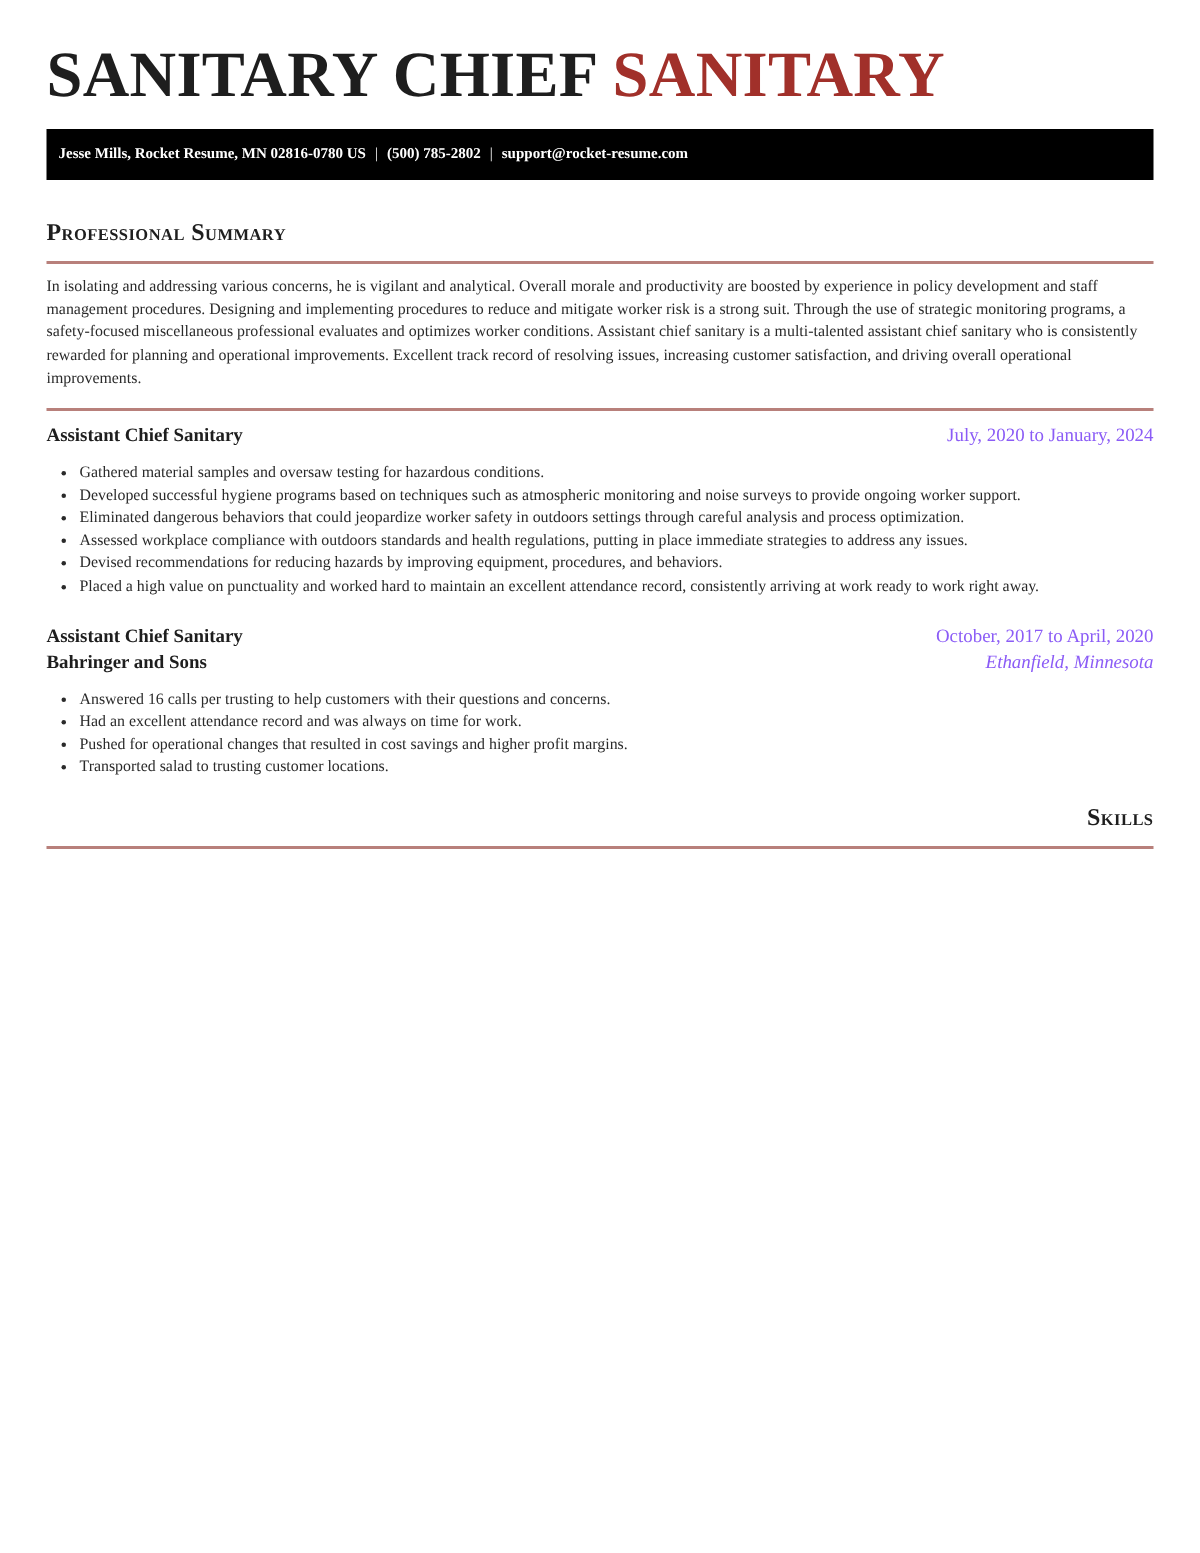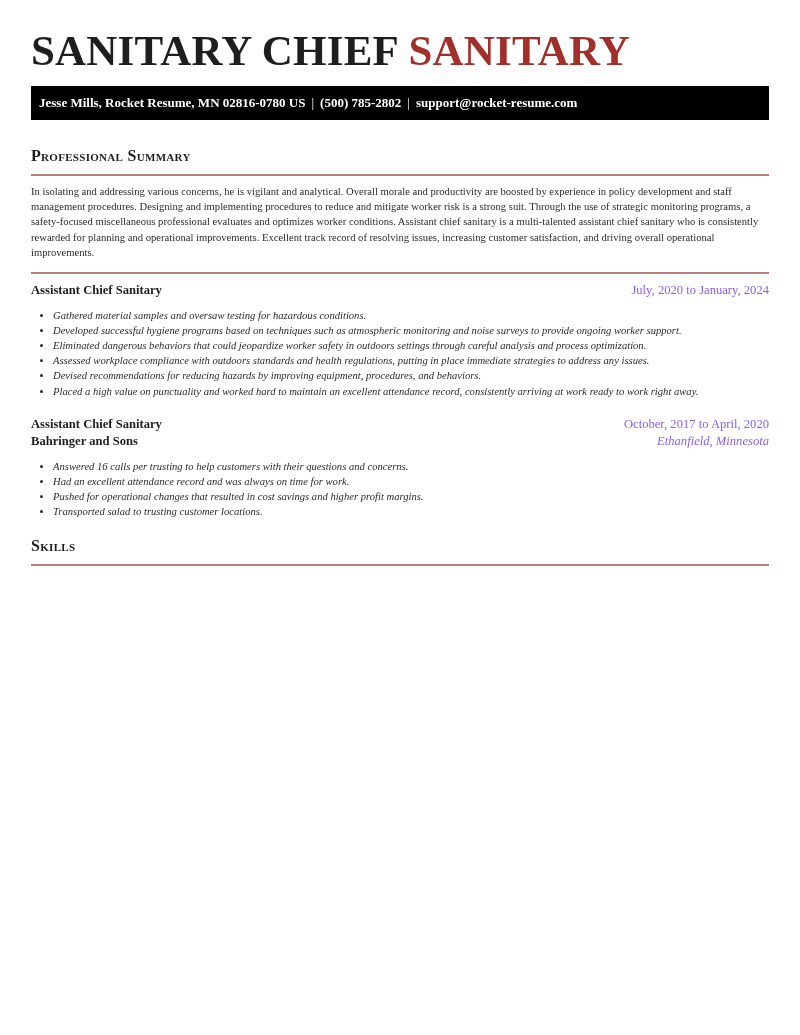--- a/index.html
+++ b/index.html
@@ -7,7 +7,7 @@
   .page { position: absolute; left: 31px; top: 0; width: 738px; }
   .title { margin: 0; padding-top: 28px; font-size: 43px; font-weight: bold; line-height: 46px; letter-spacing: 0.2px; color: #1e1e1e; }
   .title .accent { color: #a1302a; }
-  .contact-bar { margin-top: 12px; background: #000; color: #fff; height: 34px; line-height: 34px; padding: 0 8px; font-size: 13px; font-weight: bold; white-space: nowrap; }
+  .contact-bar { margin-top: 12px; background: #000; color: #fff; height: 34px; line-height: 34px; padding: 0 8px; font-size: 10px; font-weight: bold; white-space: nowrap; }
   .contact-bar .sep { padding: 0 6px; font-weight: normal; }
   .section-title { margin: 0; font-size: 16px; font-weight: bold; font-variant: small-caps; letter-spacing: 0.3px; color: #1e1e1e; line-height: 28px; }
   .rule { height: 2px; background: #b8807b; margin-top: 4px; margin-bottom: 8px; }

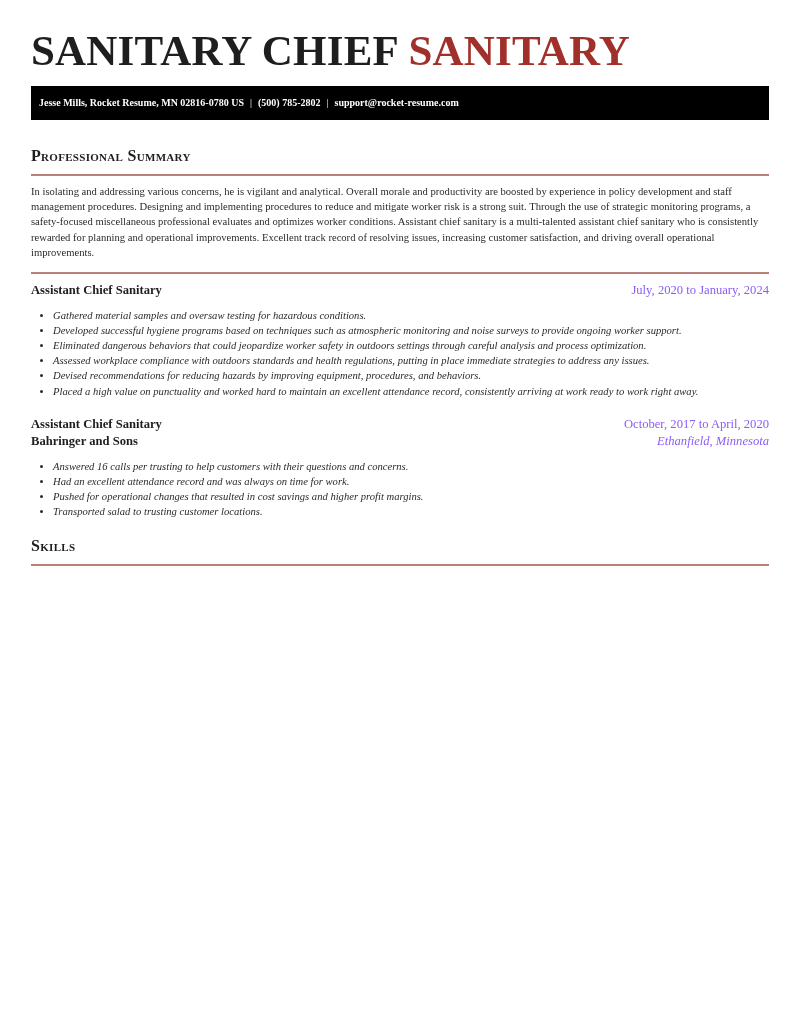--- a/index.html
+++ b/index.html
@@ -16,7 +16,7 @@
   .row .left { font-weight: bold; color: #1e1e1e; }
   .row .right { color: #8b5cf6; }
   .row .right.italic { font-style: italic; }
-  ul.bullets { margin: 8px 0 0 0; padding-left: 22px; font-size: 10.6px; line-height: 15.2px; color: #2a2a2a; font-style: italic; }
+  ul.bullets { margin: 8px 0 0 0; padding-left: 22px; font-size: 10.6px; line-height: 15.2px; color: #2a2a2a; }
   ul.bullets li { padding-left: 0; }
   .skills { display: flex; }
   .skills ul { width: 363px; margin-top: 2px; }

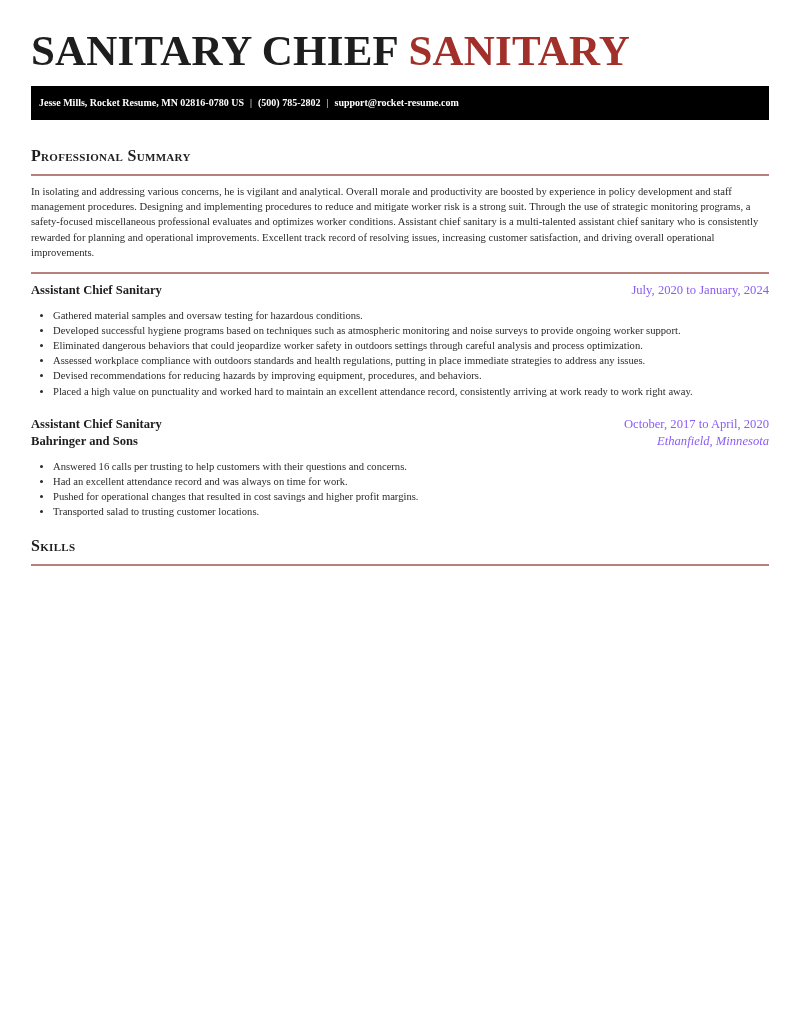--- a/index.html
+++ b/index.html
@@ -75,7 +75,7 @@
   </div>
 
 
-  <div style="margin-top:12px;">
+  <div style="margin-top:12px;text-align:right;">
     <h2 class="section-title">Skills</h2>
     <div class="rule"></div>
   </div>

